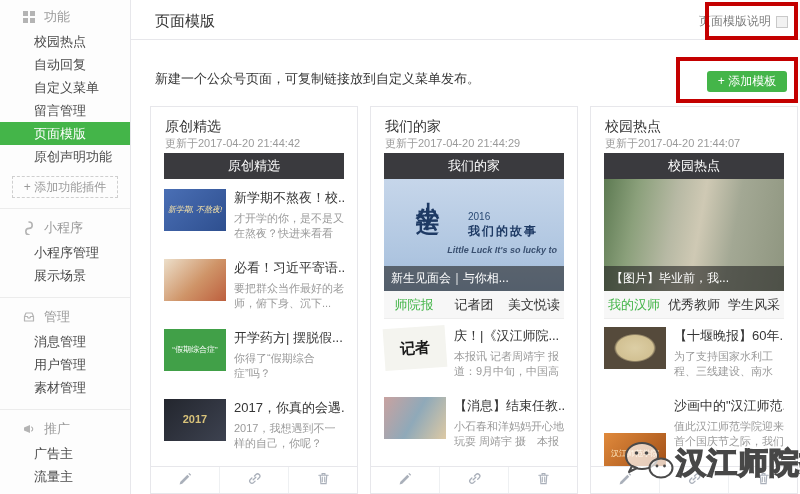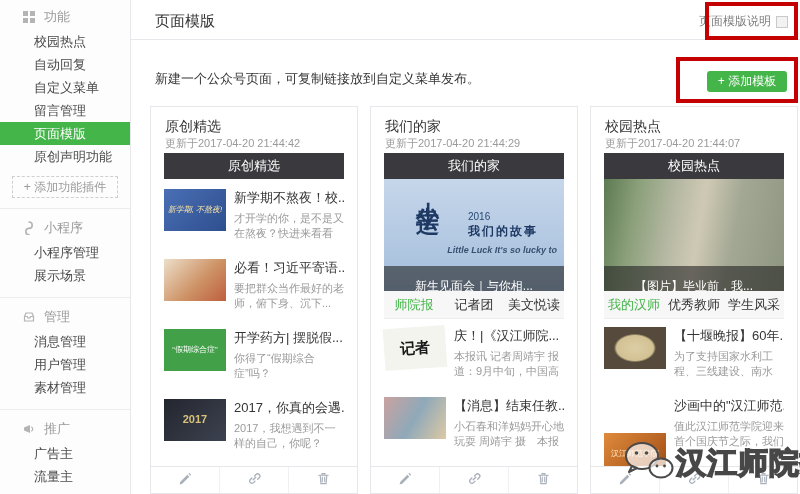--- a/index.html
+++ b/index.html
@@ -62,7 +62,7 @@
                  #cfc9b4 52%,#a3a894 70%,#8e957f 100%); }
   .hero-caption { position:absolute; bottom:0; left:0; right:0; height:25px;
                   background:rgba(35,35,35,.6); color:#fff; font-size:12px;
-                  line-height:25px; padding:8px 7px; white-space:nowrap; overflow:hidden;text-align:center; }
+                  line-height:25px; padding:0 7px; white-space:nowrap; overflow:hidden; }
   .v-text { position:absolute; left:28px; top:4px; writing-mode:vertical-rl;
             font-family:"Liberation Serif","DejaVu Serif",serif; font-size:23px;
             color:#1e3a64; letter-spacing:5px; font-weight:bold; }

